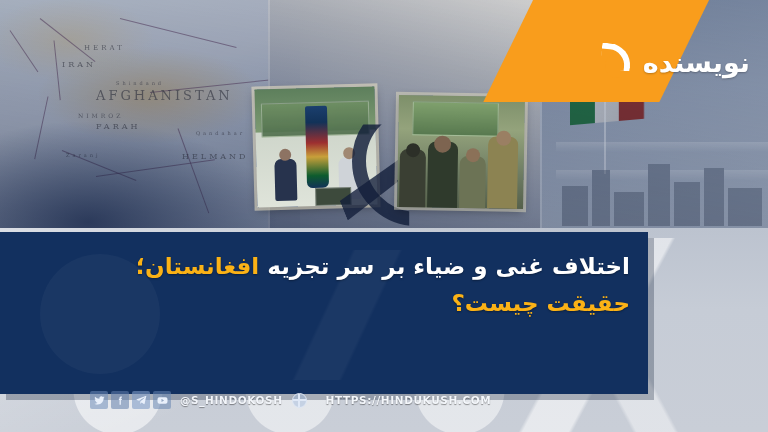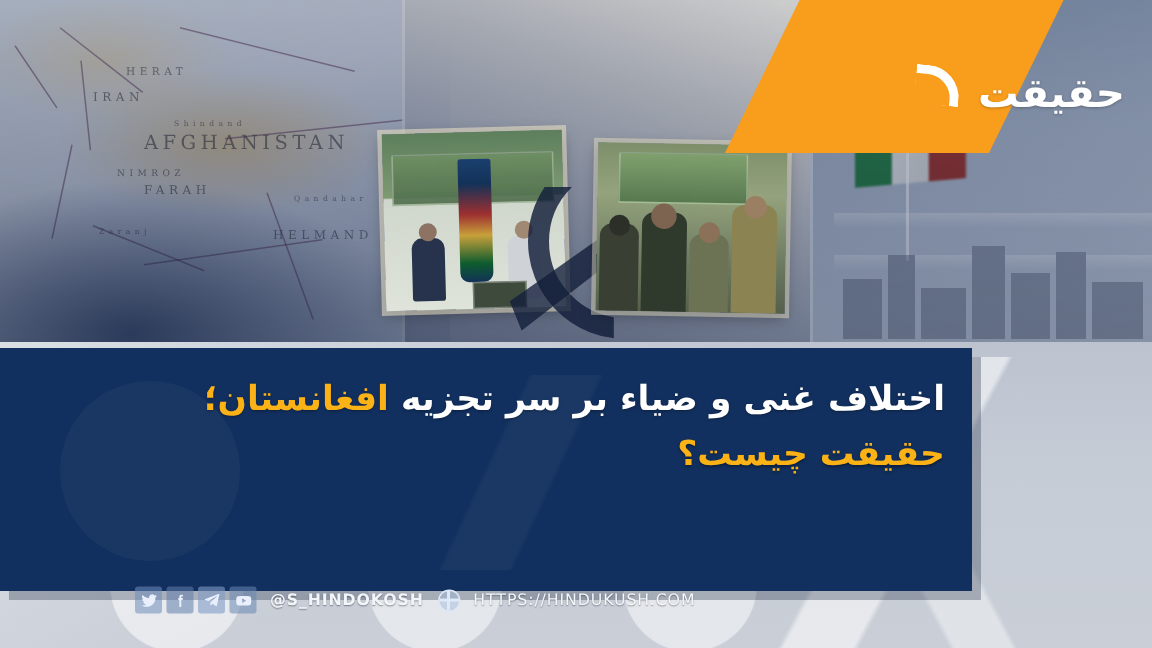--- a/index.html
+++ b/index.html
@@ -399,7 +399,7 @@
 
   <div class="ribbon" style="background: rgb(249, 157, 28);"></div>
   <div class="logo">
-    <span class="logo-text">حقیقت</span>
+    <span class="logo-text">نویسنده</span>
     <span class="logo-mark">
       <span class="dot" style="background: rgb(249, 157, 28);"></span>
       <span class="hook"></span>

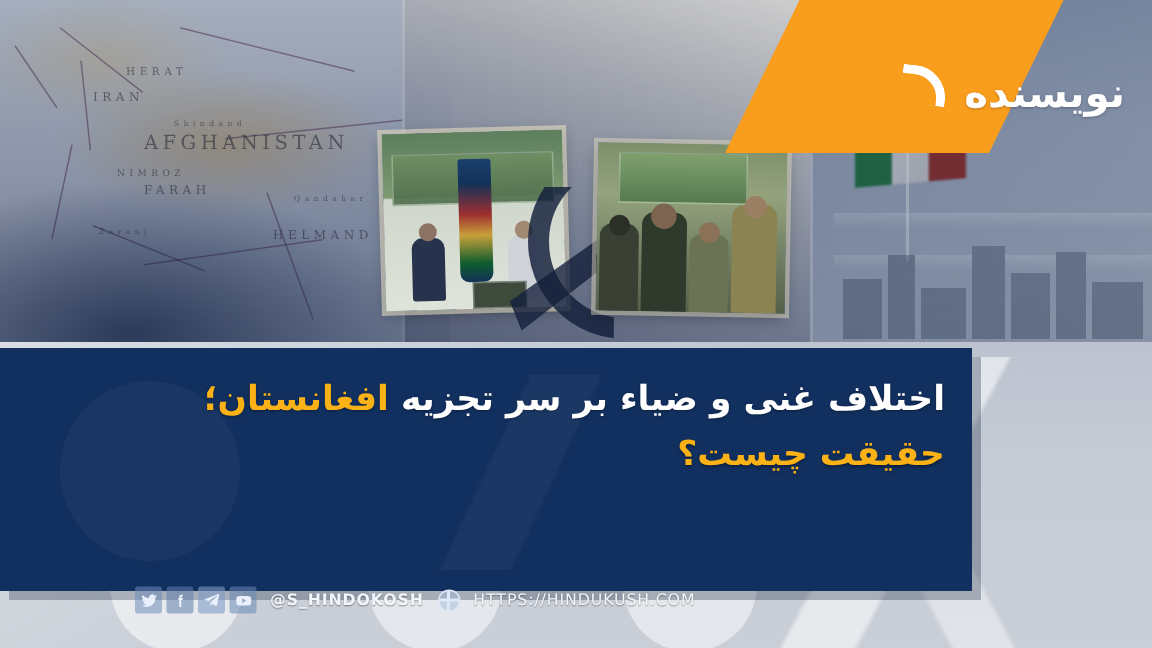--- a/index.html
+++ b/index.html
@@ -308,9 +308,9 @@
     margin-top:-.6px; background:#dfe8f6;
   }
   .url{
-    margin-left:9px;
-    font-family:"DejaVu Sans", sans-serif;
-    font-size:10.5px; font-weight:normal; letter-spacing:.6px;
+    margin-left:19px;
+    font-family:"DejaVu Sans", sans-serif;
+    font-size:10.5px; font-weight:bold; letter-spacing:.6px;
     color:#f4f7fb;
     text-shadow:0 1px 1px rgba(0,0,0,.4);
   }

